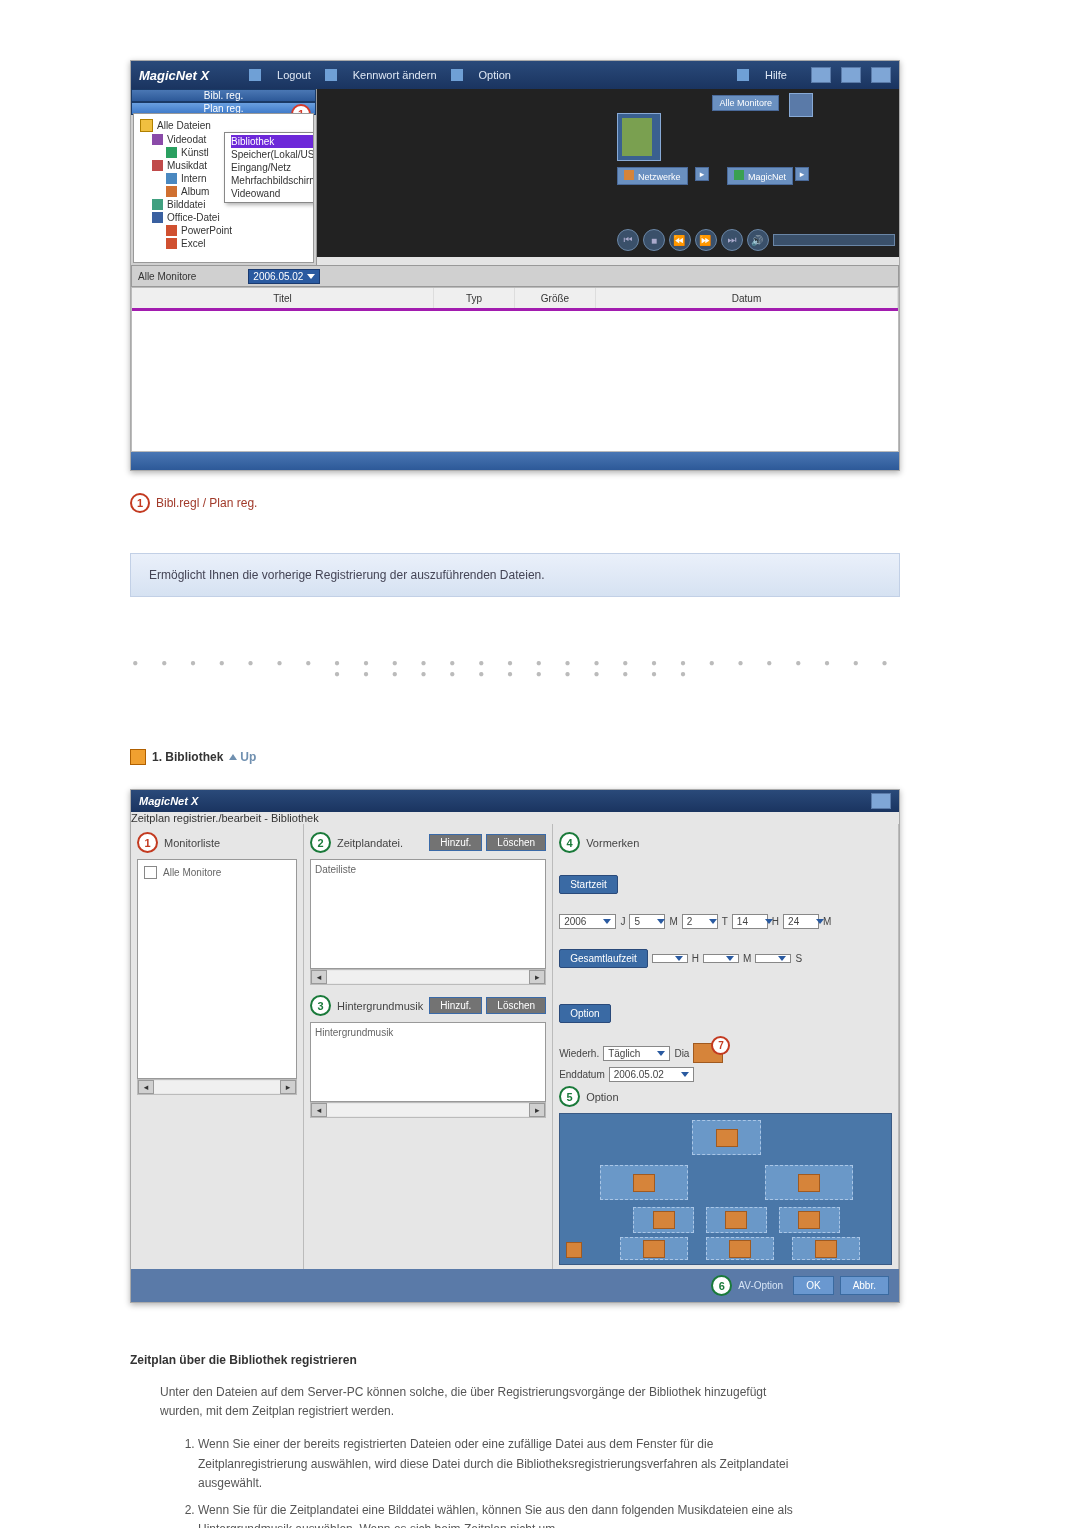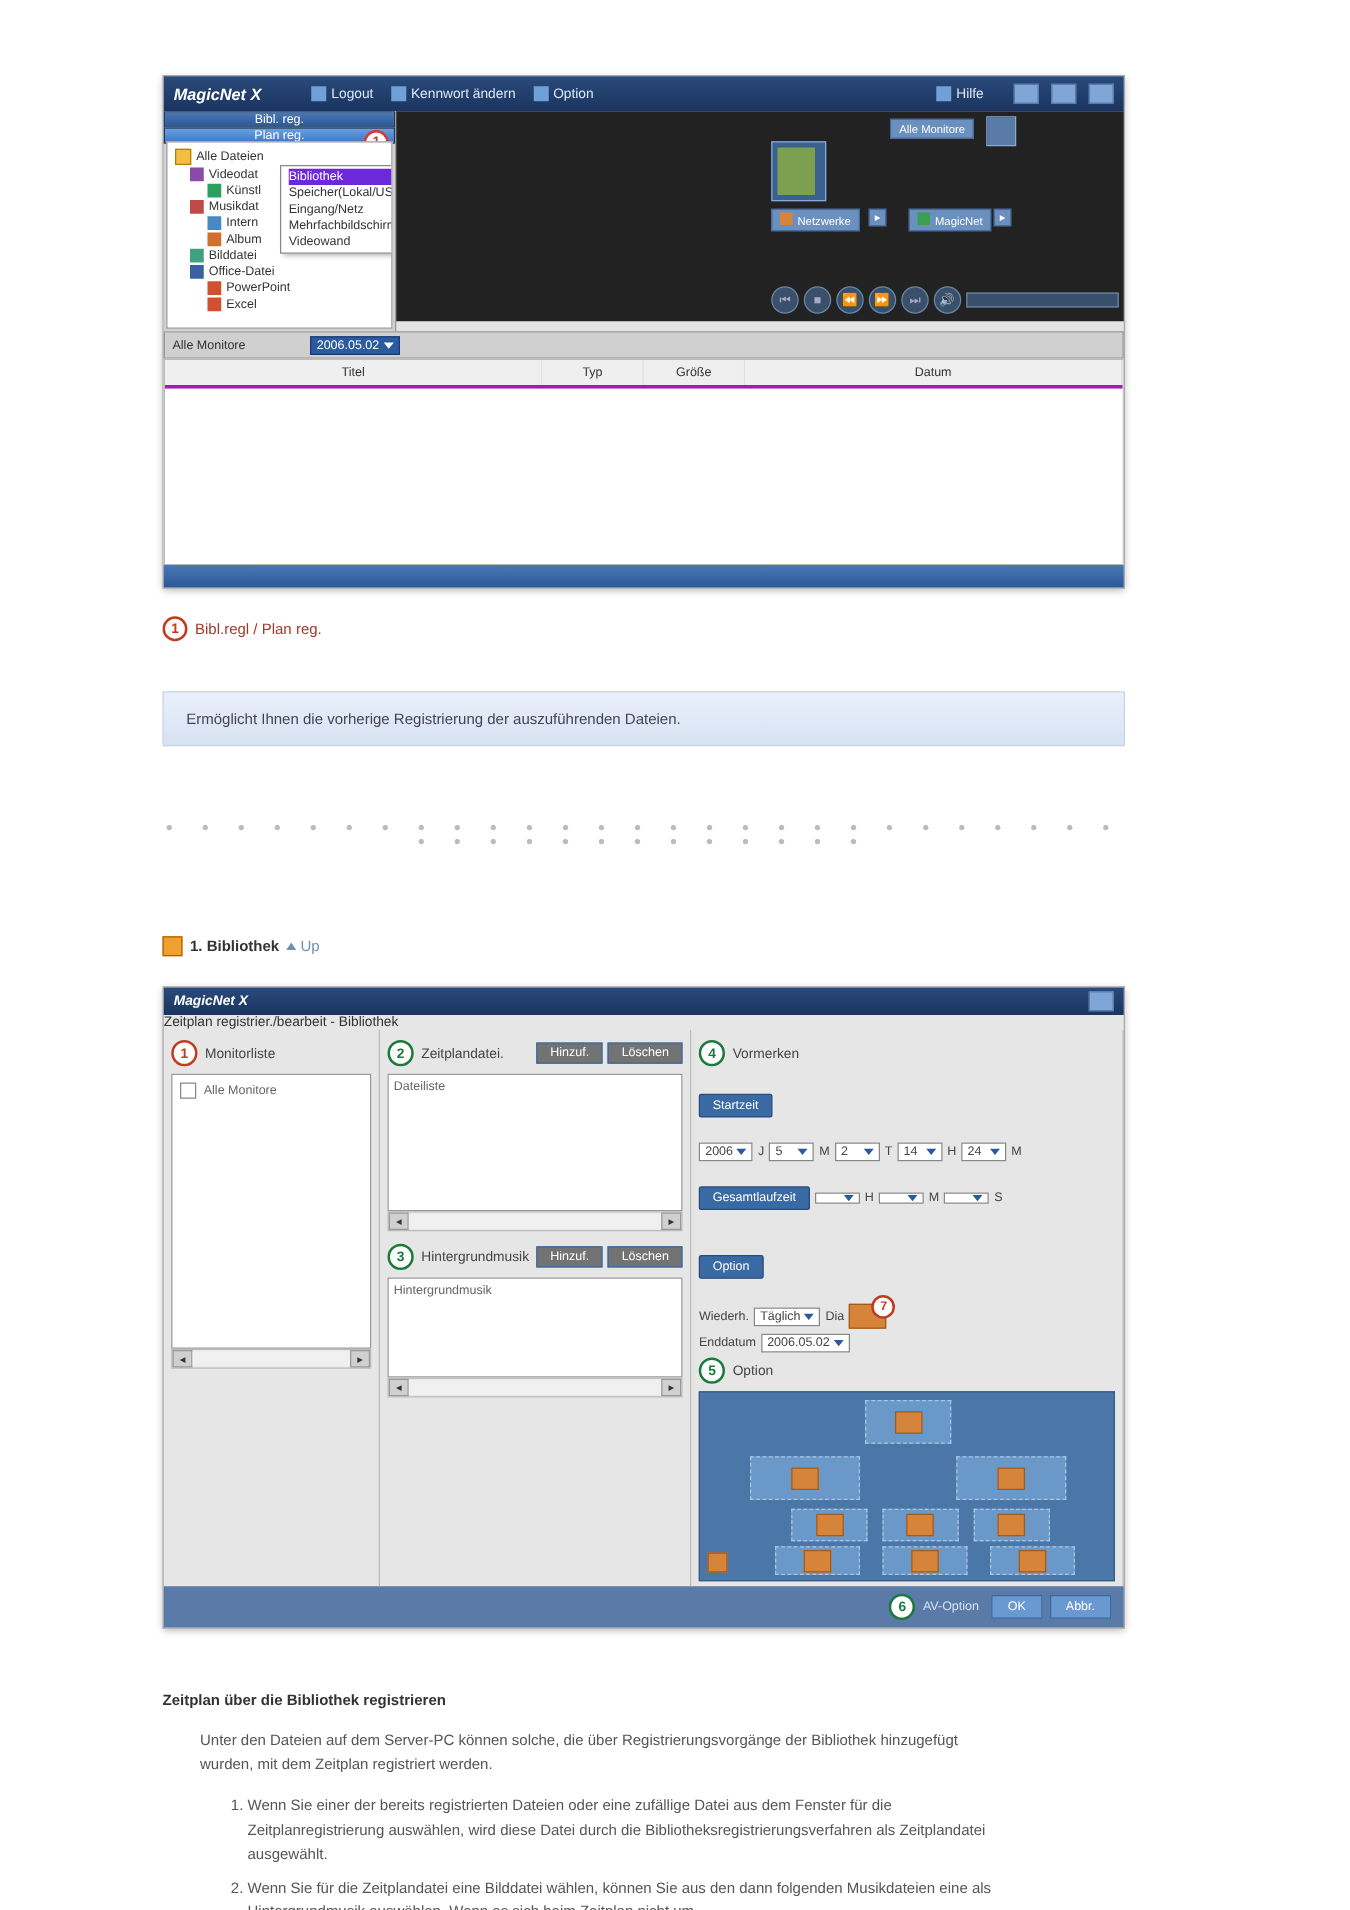--- a/index.html
+++ b/index.html
@@ -40,7 +40,7 @@
   .tb-item {
     display: inline-flex;
     align-items: center;
-    gap: 4px;
+    gap: 16px;
     margin-right: 14px;
     color: #dfe8f5;
     cursor: pointer;

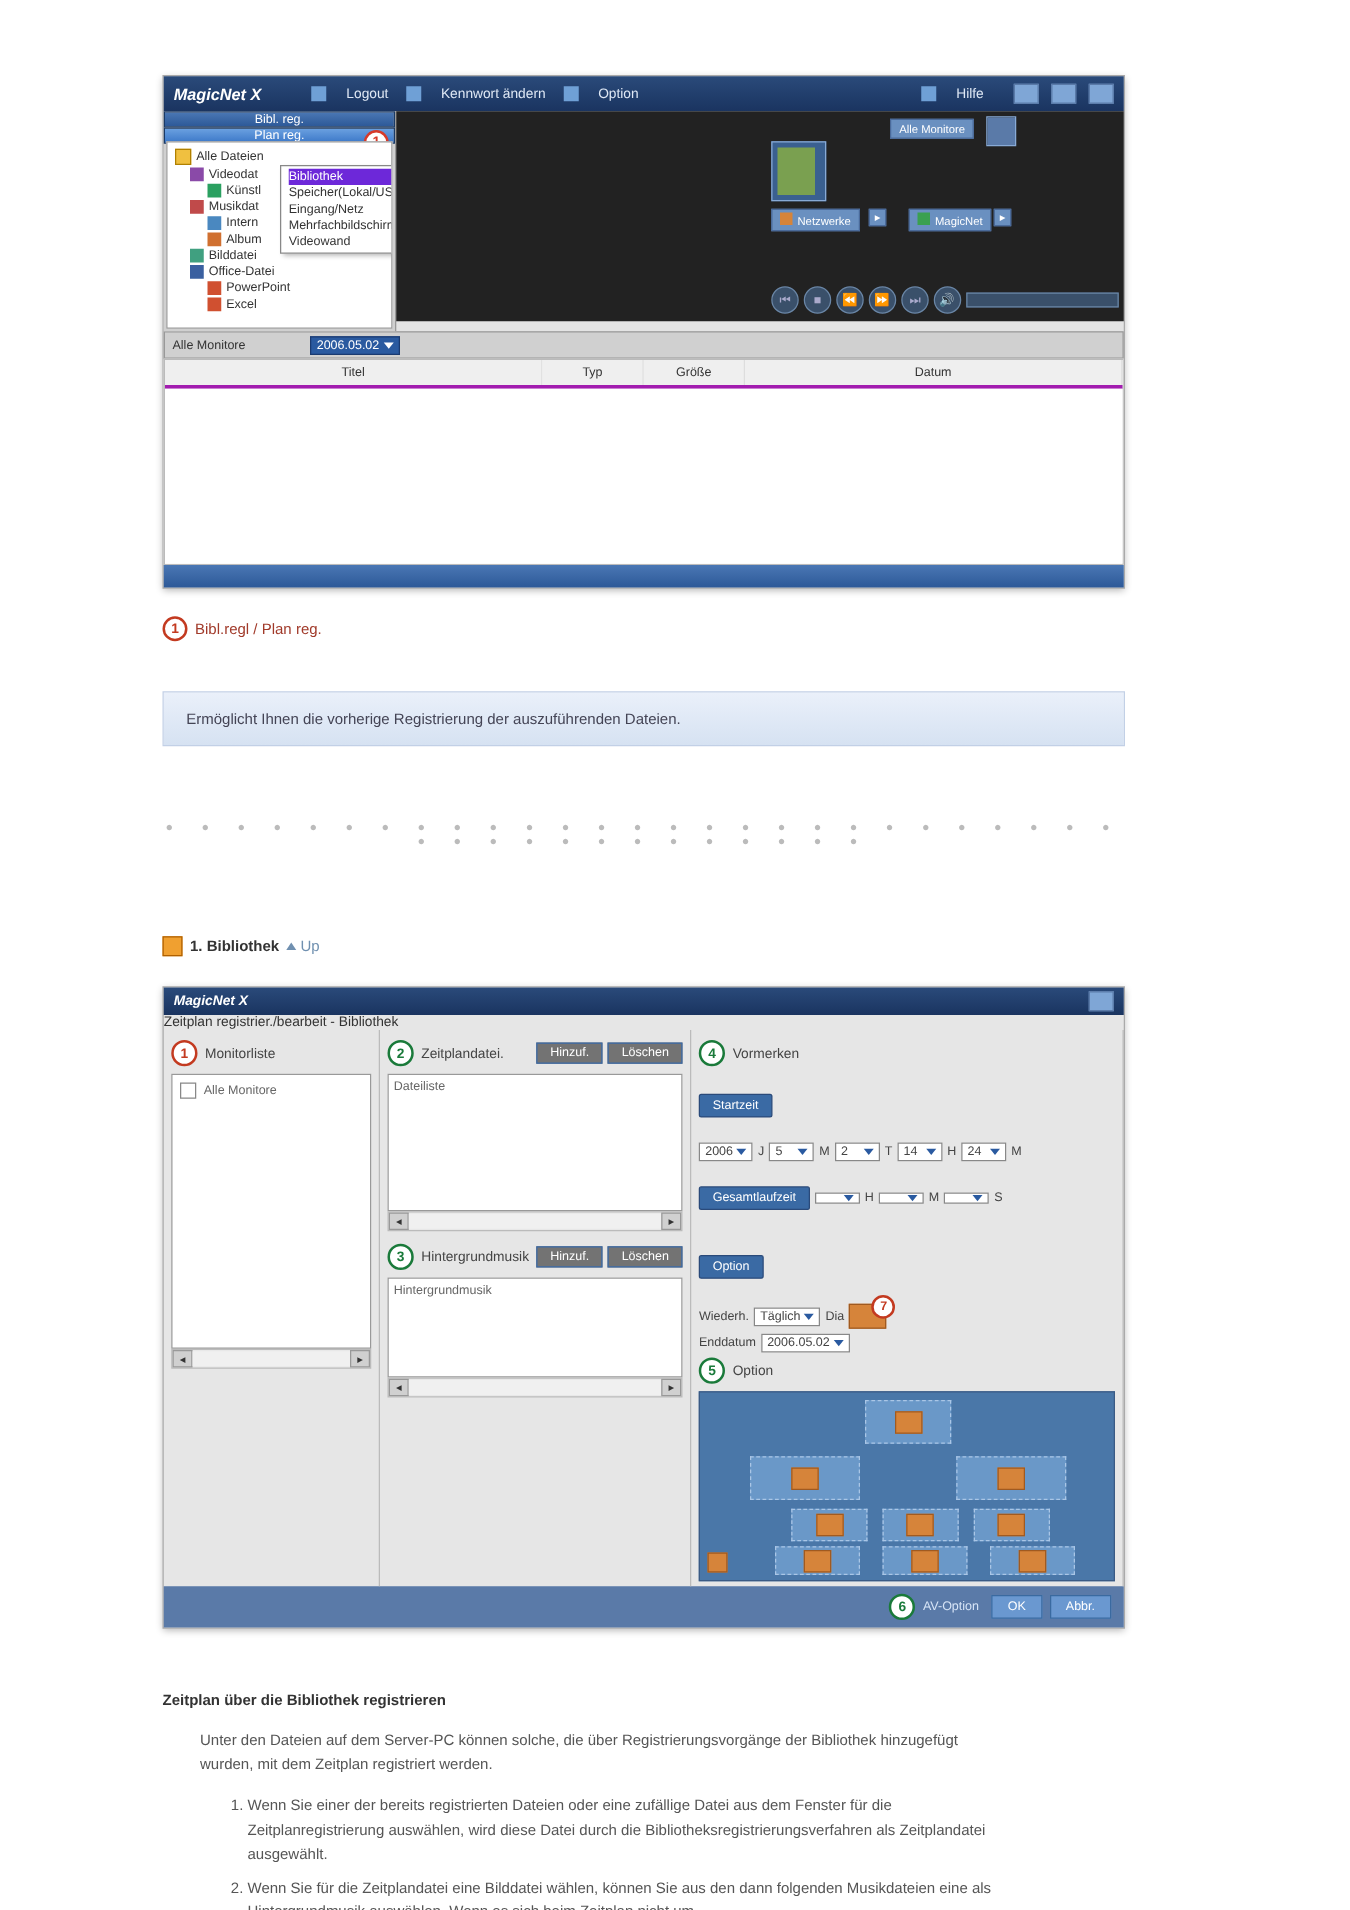--- a/index.html
+++ b/index.html
@@ -232,7 +232,7 @@
     font-weight:bold;color:#333;font-size:12px;margin-bottom:24px;
   }
   .sec-ic{width:14px;height:14px;background:#f0a030;border:1px solid #b06000;display:inline-block}
-  .up-link{color:#7090b0;font-weight:normal;display:flex;align-items:center;gap:3px;cursor:pointer}
+  .up-link{color:#7090b0;font-weight:bold;display:flex;align-items:center;gap:3px;cursor:pointer}
   .up-tri{width:0;height:0;border-left:4px solid transparent;border-right:4px solid transparent;border-bottom:6px solid #7090b0}
 
   

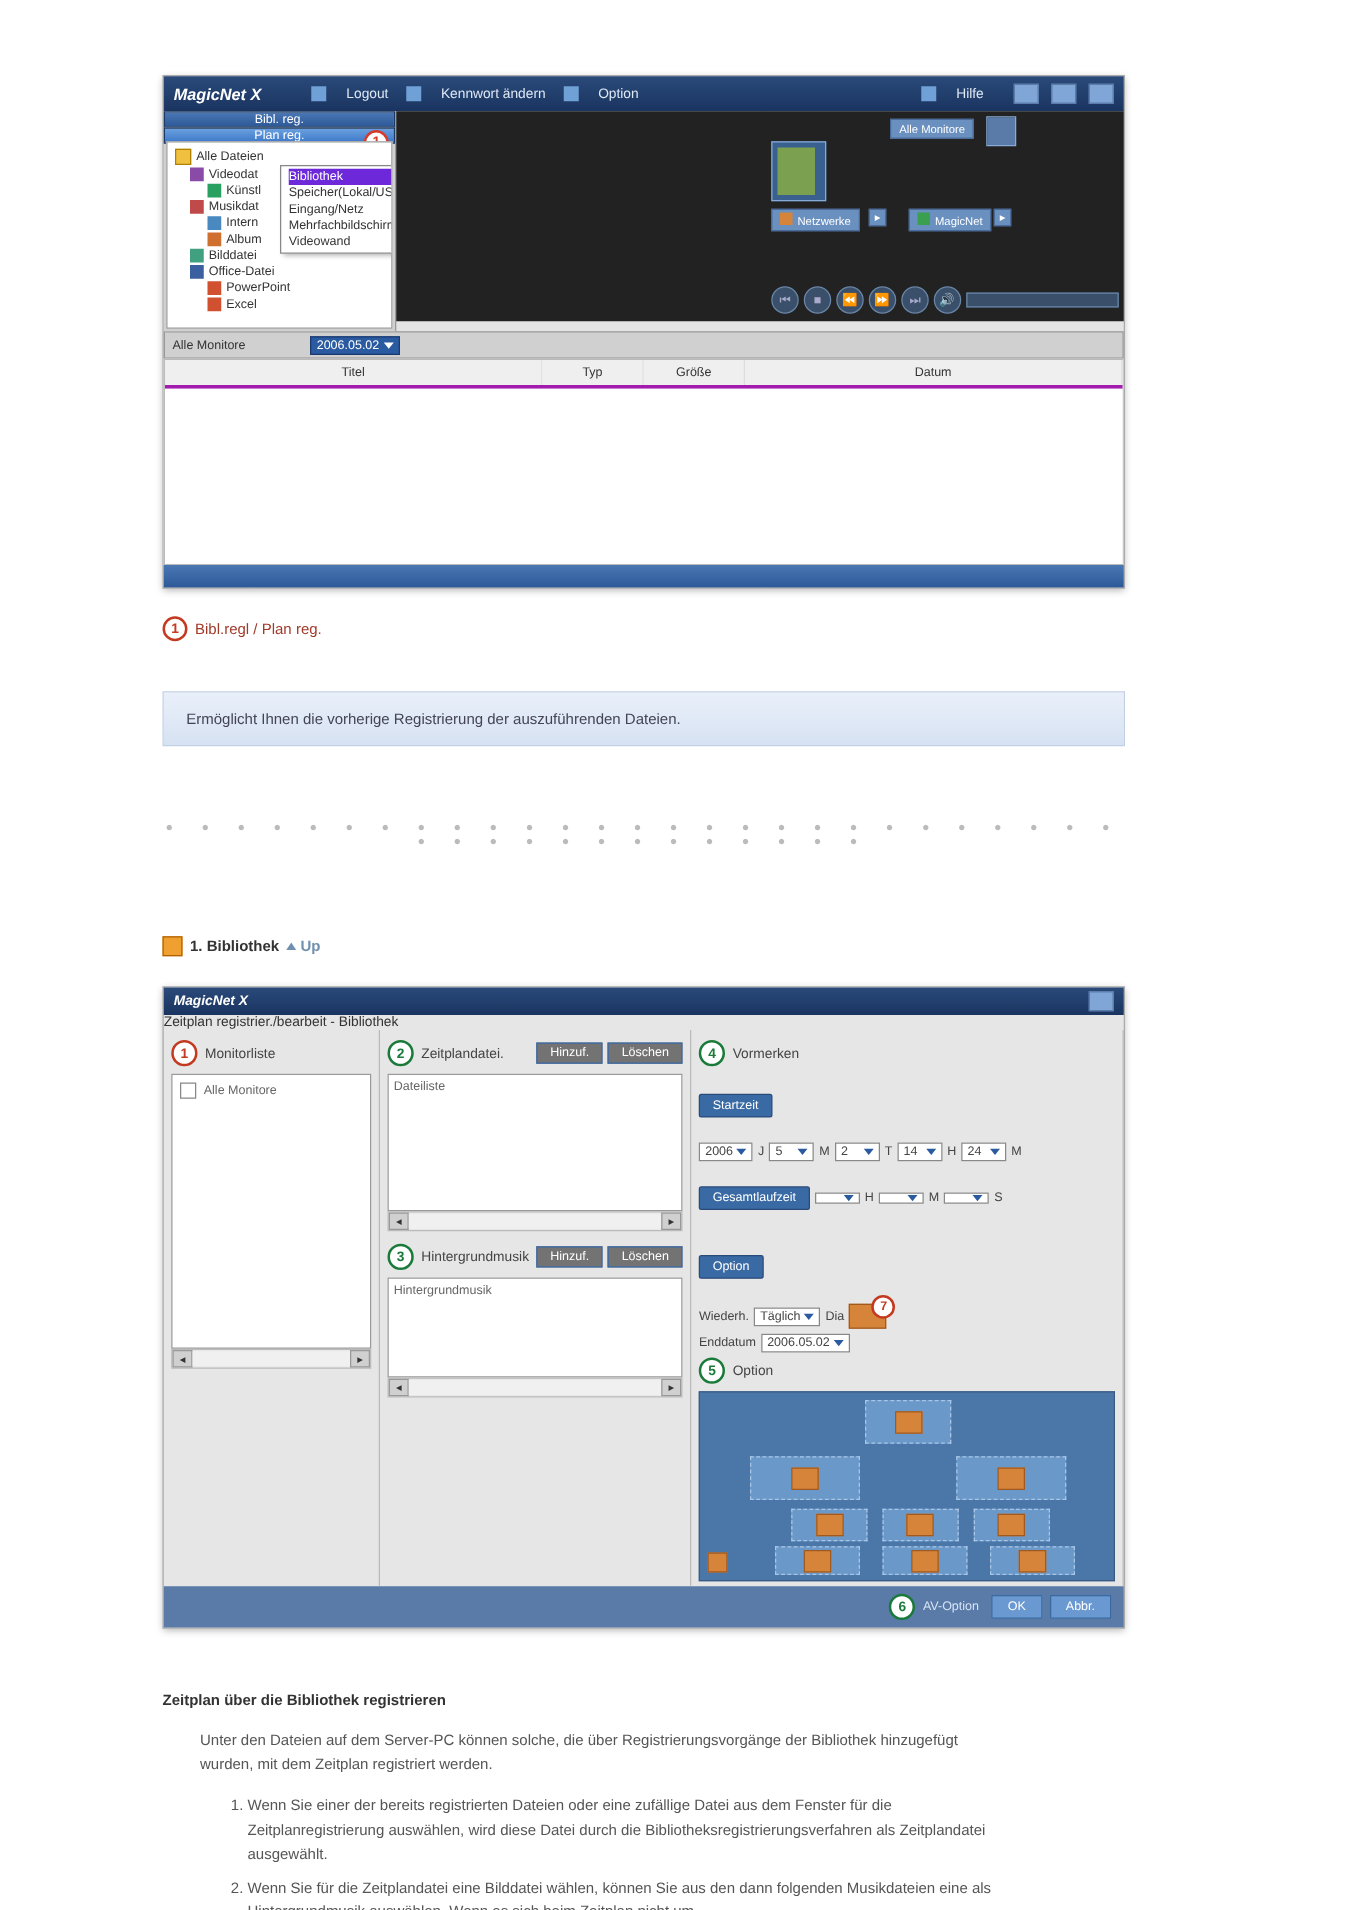--- a/index.html
+++ b/index.html
@@ -276,7 +276,7 @@
     padding:3px 10px;border:1px solid #2a4a7a;border-radius:2px;margin:16px 0;
   }
   .vm-row{display:flex;align-items:center;gap:4px;margin:4px 0;font-size:10px;color:#444;flex-wrap:wrap}
-  .sel-box{background:#fff;border:1px solid #888;padding:1px 4px;font-size:10px;display:flex;align-items:center;gap:3px}
+  .sel-box{background:#fff;border:1px solid #888;padding:1px 4px;font-size:10px;display:flex;align-items:center;gap:17px}
   .sel-box .dd{width:0;height:0;border-left:4px solid transparent;border-right:4px solid transparent;border-top:5px solid #2a5aa0}
   .sel-box.sm{width:26px;justify-content:space-between}
   .num-badge.sm{width:15px;height:15px;font-size:10px}

